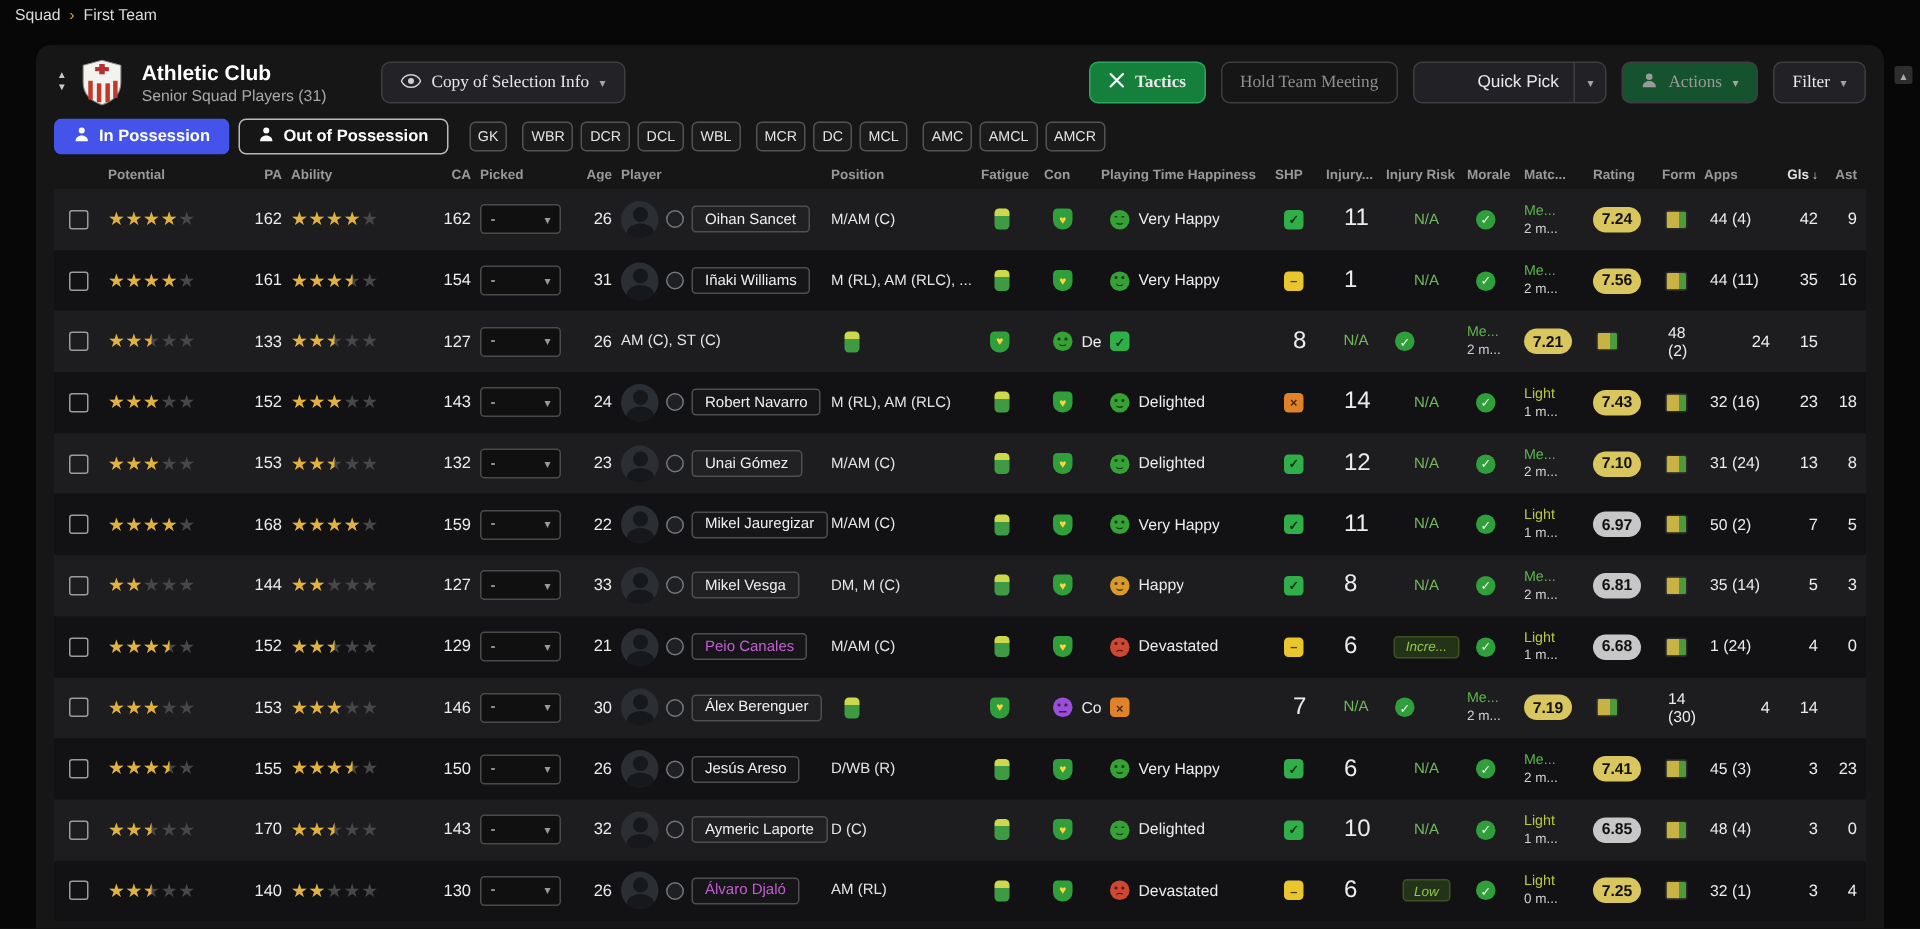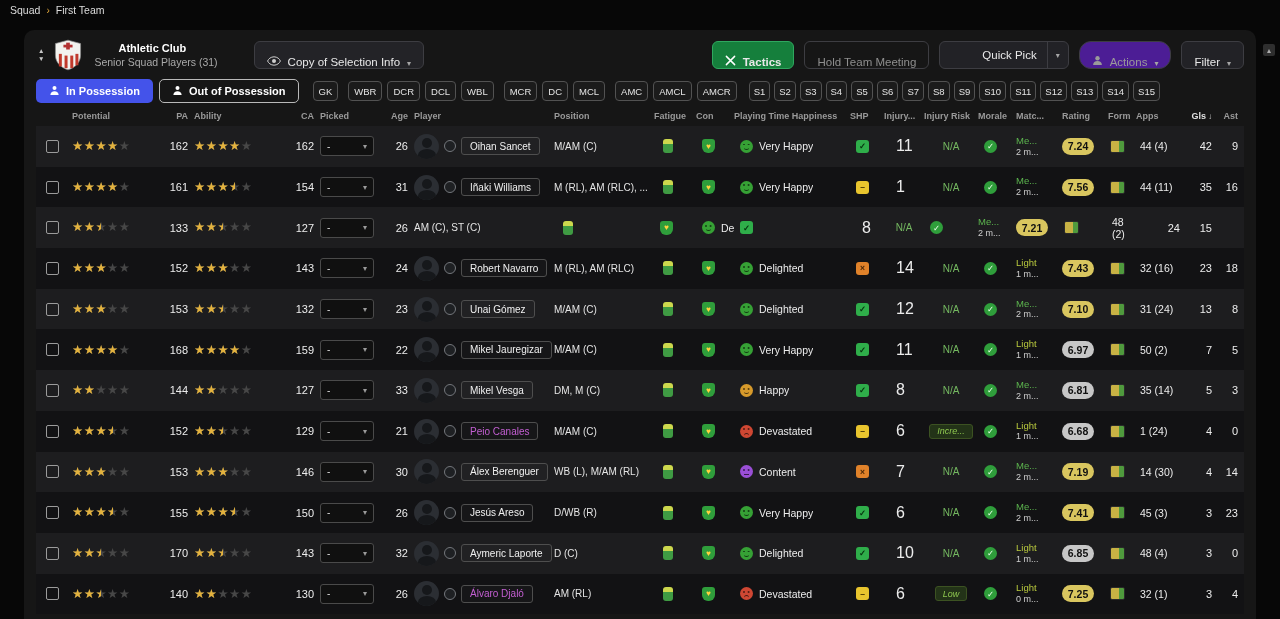--- a/index.html
+++ b/index.html
@@ -21,7 +21,7 @@
   .collapse-arrows { display: flex; flex-direction: column; gap: 2px; color: #c9c9c9; font-size: 6.5px; line-height: 1; cursor: pointer; margin-left: 2px; }
   .crest svg { display: block; }
   .title-block { line-height: 1.15; margin-left: 2px; white-space: nowrap; }
-  .club-name { font-size: 11px; font-weight: bold; color: #ffffff; margin-left: 24px; }
+  .club-name { font-size: 14px; font-weight: bold; color: #ffffff; }
   .club-sub { font-size: 10.5px; color: #a9a9a9; margin-top: 1px; }
   .btn { display: inline-flex; align-items: flex-end; gap: 7px; height: 28px; padding: 0 12px; border-radius: 6px;
          border: 1px solid #3d3d42; background: #222226; color: #e8e8e8; font-size: 11.5px; font-family: Liberation Sans, sans-serif; cursor: pointer; white-space: nowrap; }

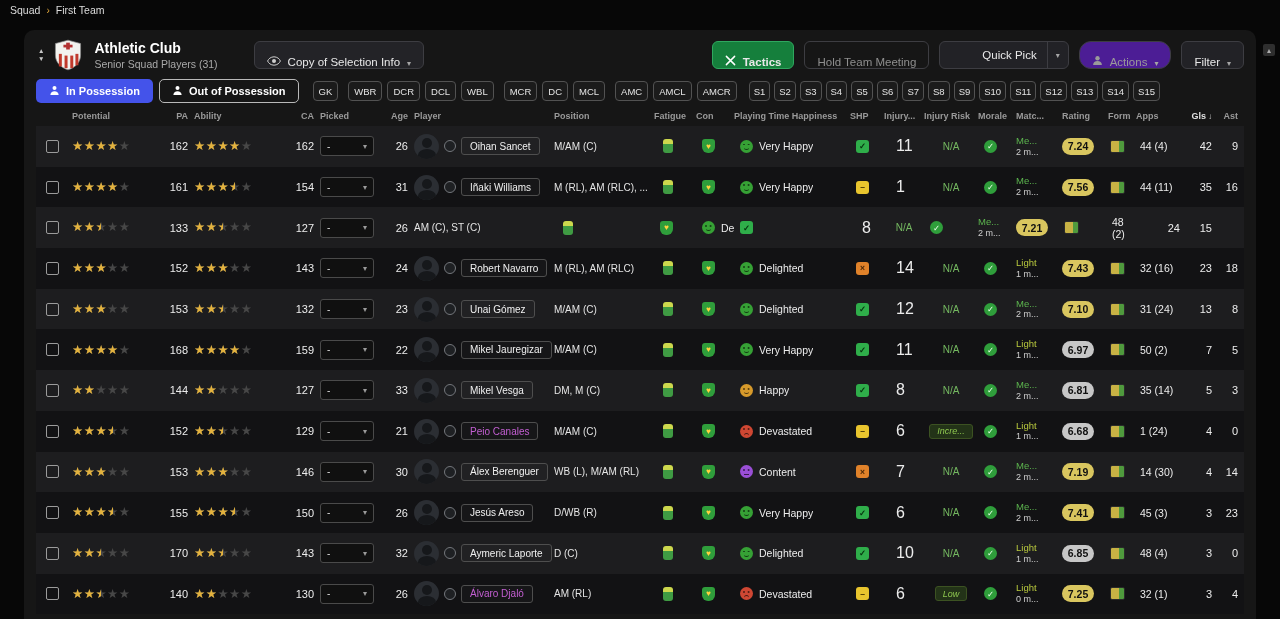--- a/index.html
+++ b/index.html
@@ -23,8 +23,8 @@
   .title-block { line-height: 1.15; margin-left: 2px; white-space: nowrap; }
   .club-name { font-size: 14px; font-weight: bold; color: #ffffff; }
   .club-sub { font-size: 10.5px; color: #a9a9a9; margin-top: 1px; }
-  .btn { display: inline-flex; align-items: flex-end; gap: 7px; height: 28px; padding: 0 12px; border-radius: 6px;
-         border: 1px solid #3d3d42; background: #222226; color: #e8e8e8; font-size: 11.5px; font-family: Liberation Sans, sans-serif; cursor: pointer; white-space: nowrap; }
+  .btn { display: inline-flex; align-items: center; gap: 7px; height: 28px; padding: 0 12px; border-radius: 6px;
+         border: 1px solid #3d3d42; background: #222226; color: #e8e8e8; font-size: 11.5px; font-family: Liberation Serif, serif; cursor: pointer; white-space: nowrap; }
   .btn .chev, .split-btn .chev { color: #a5a5a5; font-size: 8px; }
   .btn.dd { margin-left: 26px; background: #232327; }
   .btn.tactics { background: #157f3c; border-color: #2fa75f; font-weight: bold; }

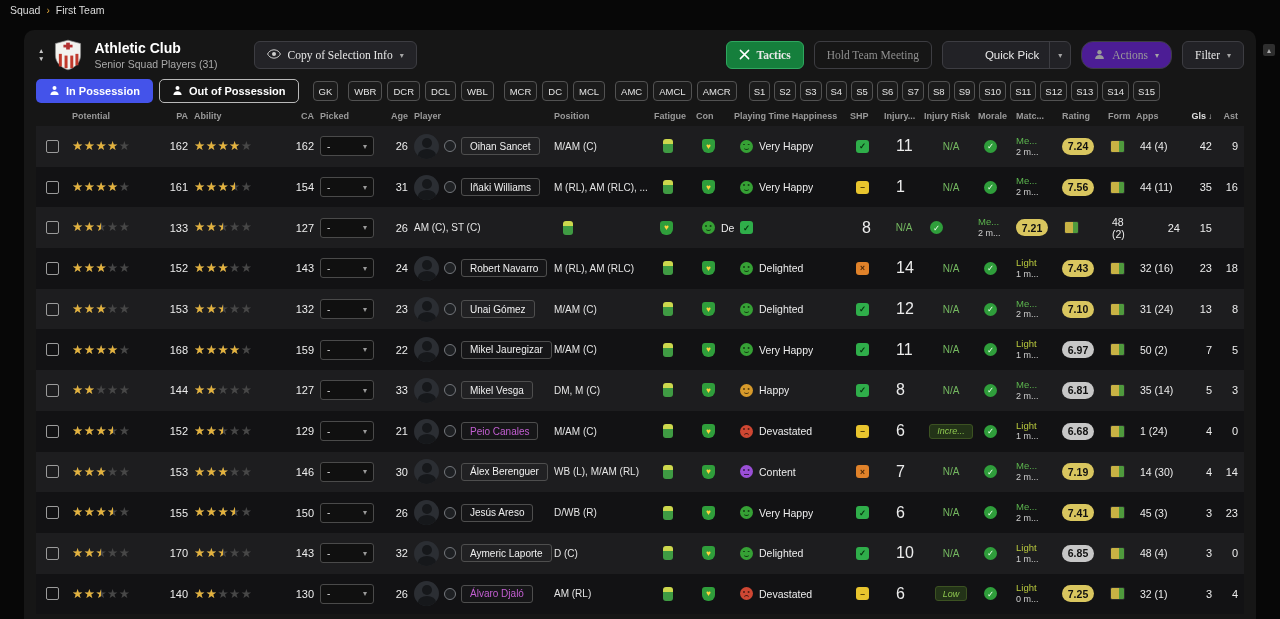--- a/index.html
+++ b/index.html
@@ -29,7 +29,7 @@
   .btn.dd { margin-left: 26px; background: #232327; }
   .btn.tactics { background: #157f3c; border-color: #2fa75f; font-weight: bold; }
   .btn.ghost { background: transparent; color: #8f8f8f; }
-  .btn.dim { color: #9a9a9a; background: #4c1d95; border-radius: 12px; }
+  .btn.dim { color: #9a9a9a; background: #14532d; }
   .split-btn { display: inline-flex; align-items: center; height: 28px; border: 1px solid #3d3d42; border-radius: 6px; background: #222226; font-size: 11.5px; cursor: pointer; }
   .split-btn > span:first-child { padding: 0 10px; margin-left: 32px; }
   .split-btn .divider { width: 1px; height: 26px; background: #3d3d42; }

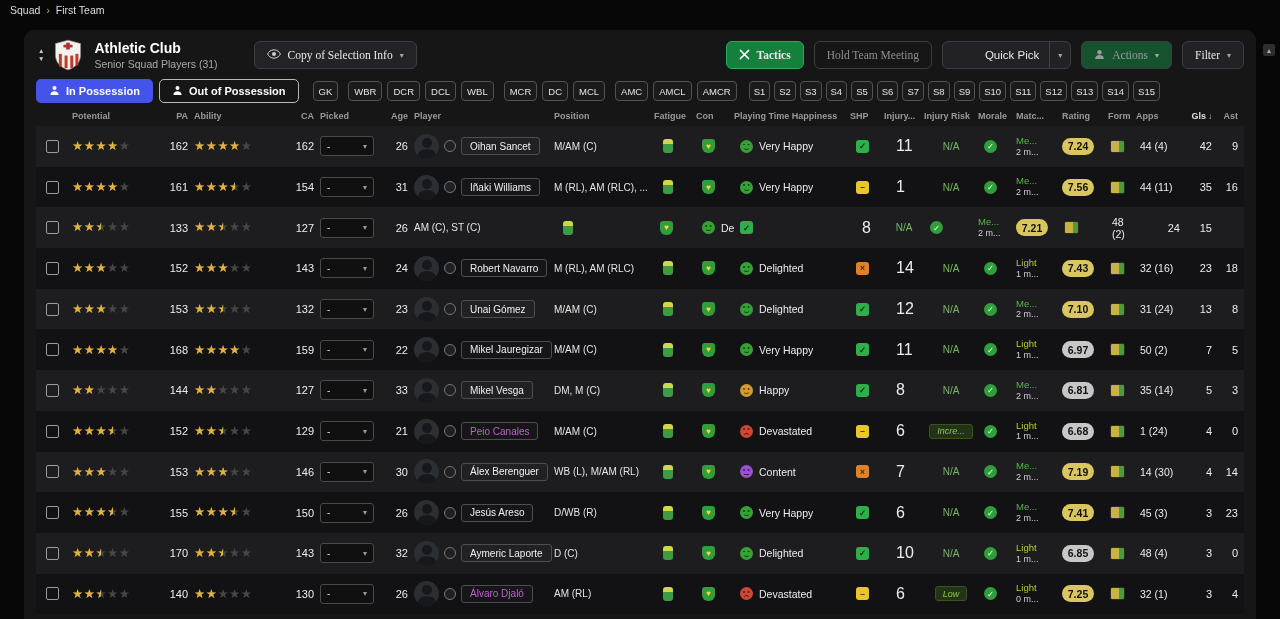--- a/index.html
+++ b/index.html
@@ -223,23 +223,6 @@
           <span class="pos-box">AMCL</span>
           <span class="pos-box">AMCR</span>
         </div>
-        <div class="pgroup slots">
-          <span class="pos-box slot-box">S1</span>
-          <span class="pos-box slot-box">S2</span>
-          <span class="pos-box slot-box">S3</span>
-          <span class="pos-box slot-box">S4</span>
-          <span class="pos-box slot-box">S5</span>
-          <span class="pos-box slot-box">S6</span>
-          <span class="pos-box slot-box">S7</span>
-          <span class="pos-box slot-box">S8</span>
-          <span class="pos-box slot-box">S9</span>
-          <span class="pos-box slot-box">S10</span>
-          <span class="pos-box slot-box">S11</span>
-          <span class="pos-box slot-box">S12</span>
-          <span class="pos-box slot-box">S13</span>
-          <span class="pos-box slot-box">S14</span>
-          <span class="pos-box slot-box">S15</span>
-        </div>
       </div>
   </div>
 

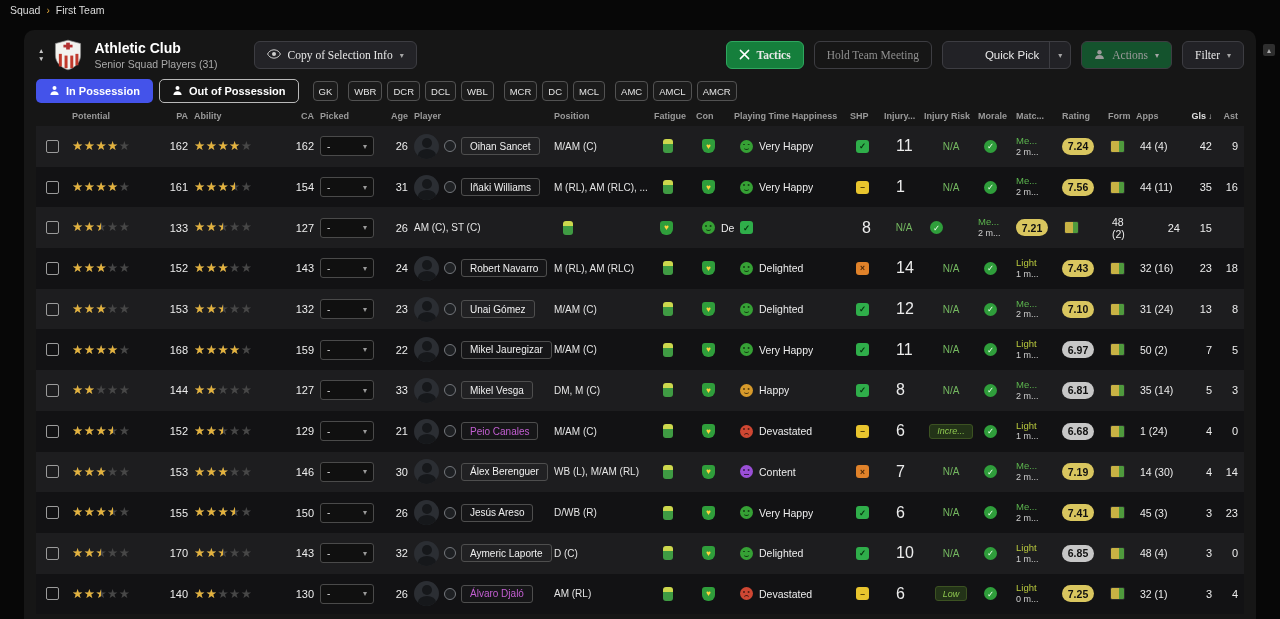--- a/index.html
+++ b/index.html
@@ -787,7 +787,6 @@
           <span class="mini-icon"></span>
           <span class="name-pill">Álex Berenguer</span>
         </span>
-        <span class="cell c-pos">WB (L), M/AM (RL)</span>
         <span class="cell">
           <span class="fatigue-icon"></span>
         </span>

